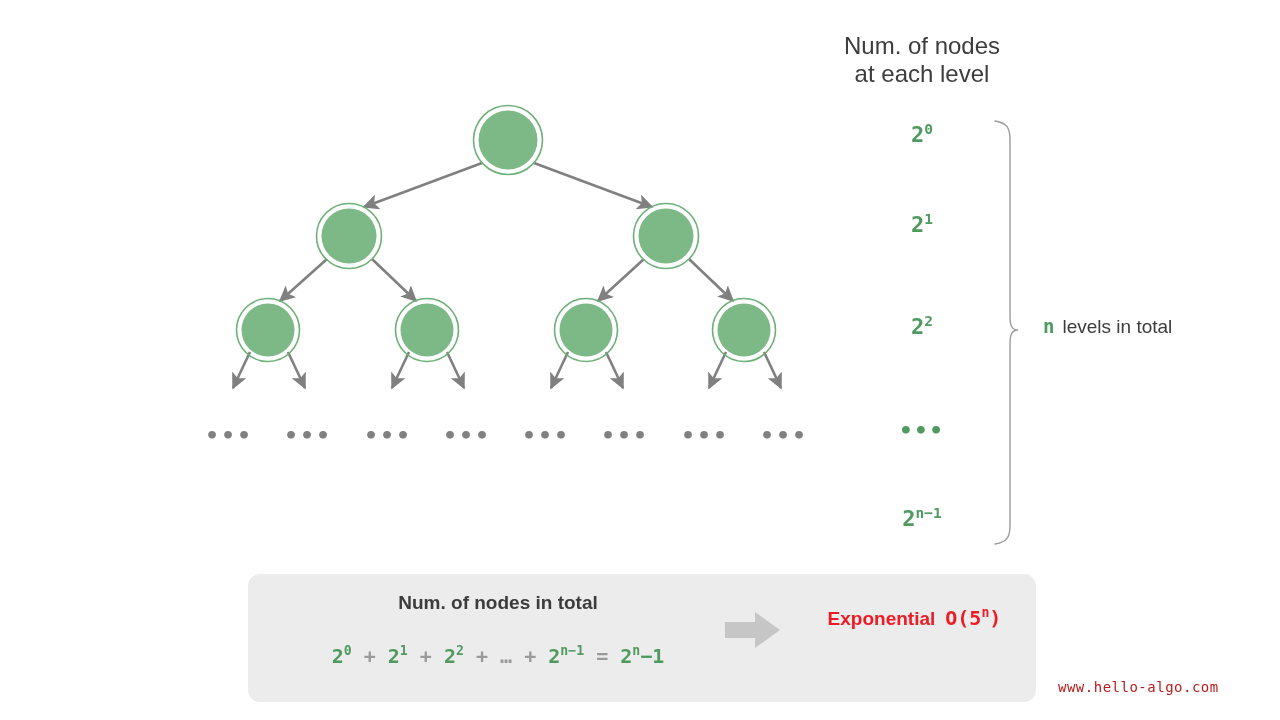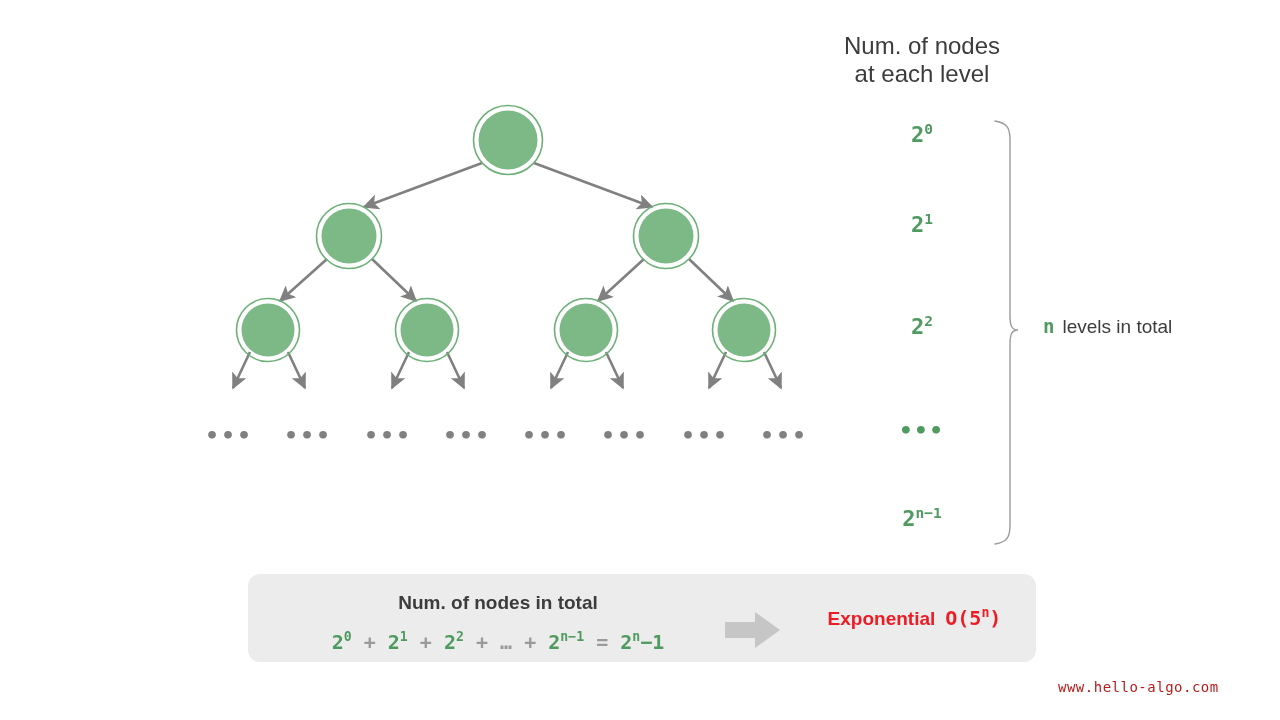--- a/index.html
+++ b/index.html
@@ -81,7 +81,7 @@
     left: 248px;
     top: 574px;
     width: 788px;
-    height: 88px;
+    height: 128px;
     background: #ececec;
     border-radius: 12px;
   }

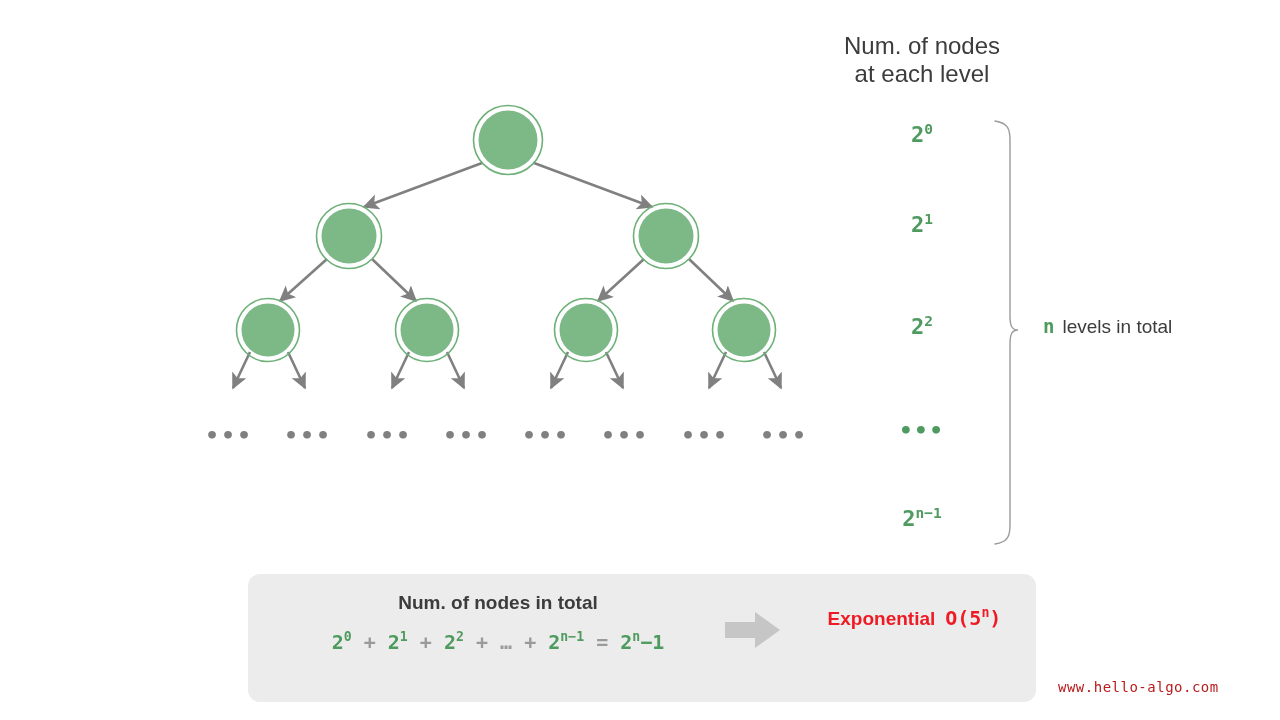--- a/index.html
+++ b/index.html
@@ -106,7 +106,7 @@
     white-space: nowrap;
   }
   .sum-formula {
-    margin-top: 16px;
+    margin-top: 30px;
     font-family: "DejaVu Sans Mono", monospace;
     font-weight: bold;
     font-size: 20px;

